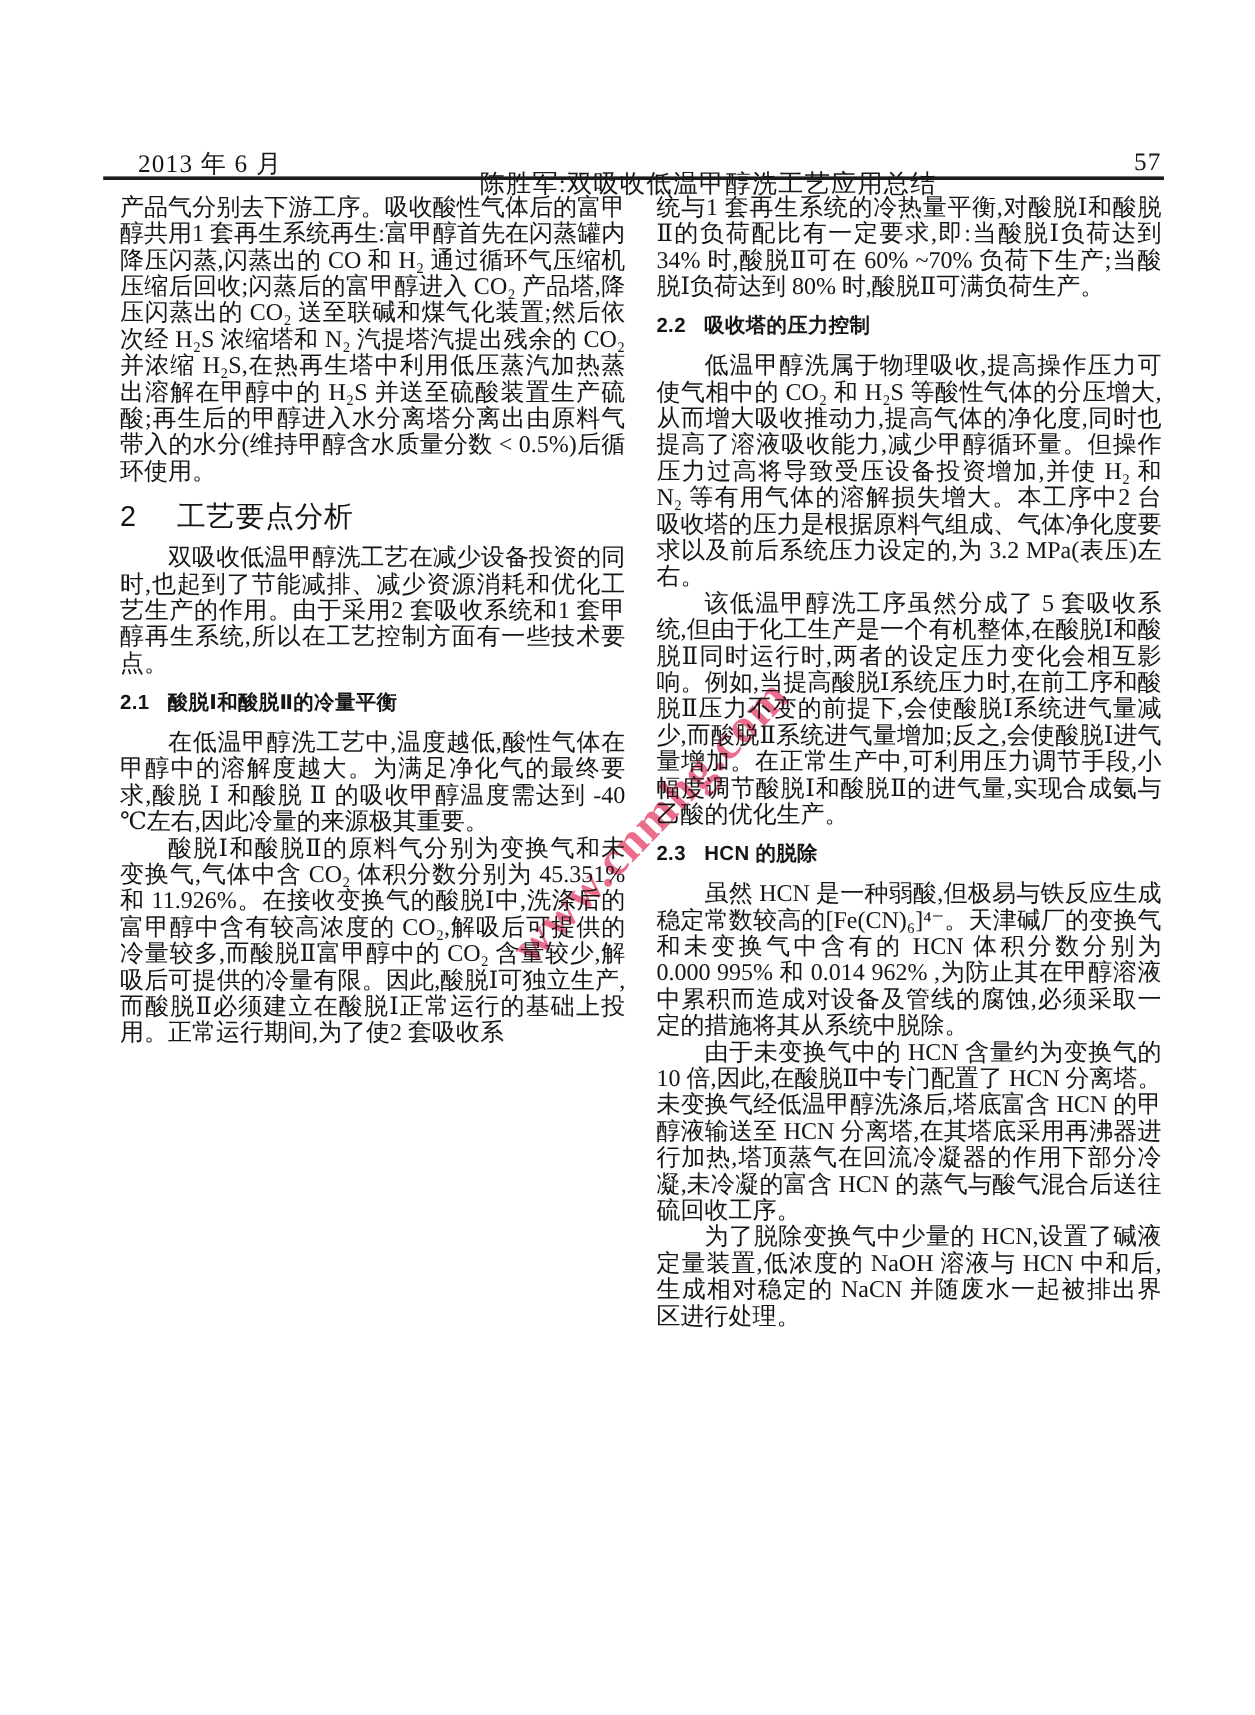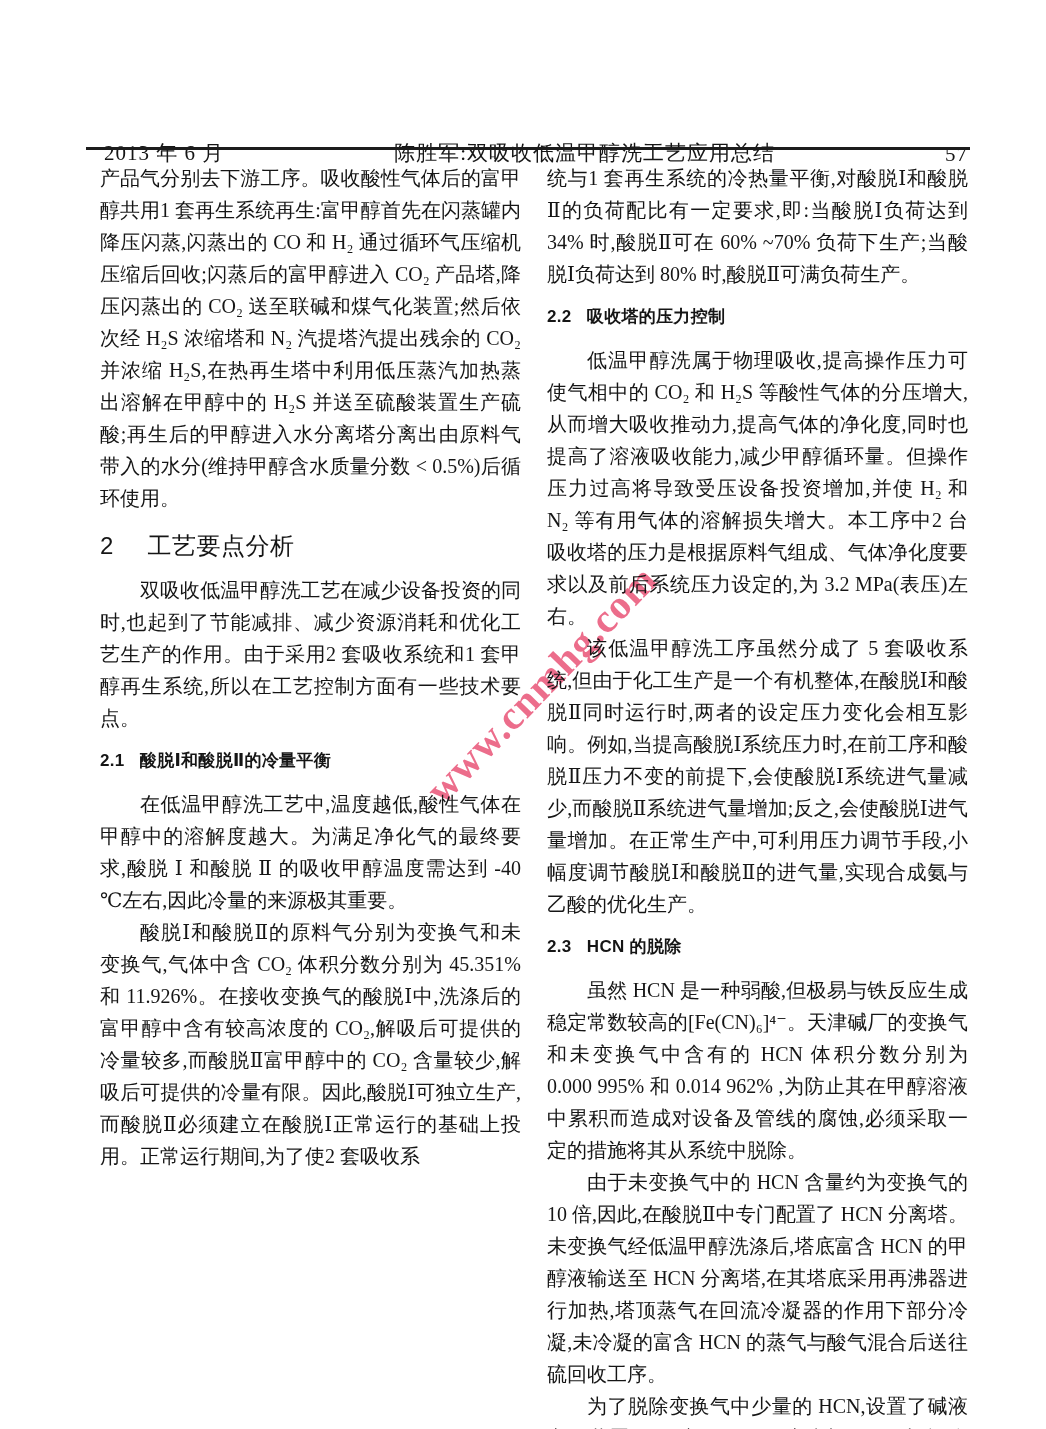--- a/index.html
+++ b/index.html
@@ -14,8 +14,8 @@
   }
   
   .header{
-    position:absolute;top:104px;left:104px;right:78px;
-    display:flex;justify-content:space-between;align-items:flex-end;
+    position:absolute;top:104px;left:115px;right:78px;
+    display:flex;justify-content:space-between;align-items:center;
     font-size:21px;letter-spacing:1px;
   }
   .header .running-title{font-size:21px;margin-top:35px;}

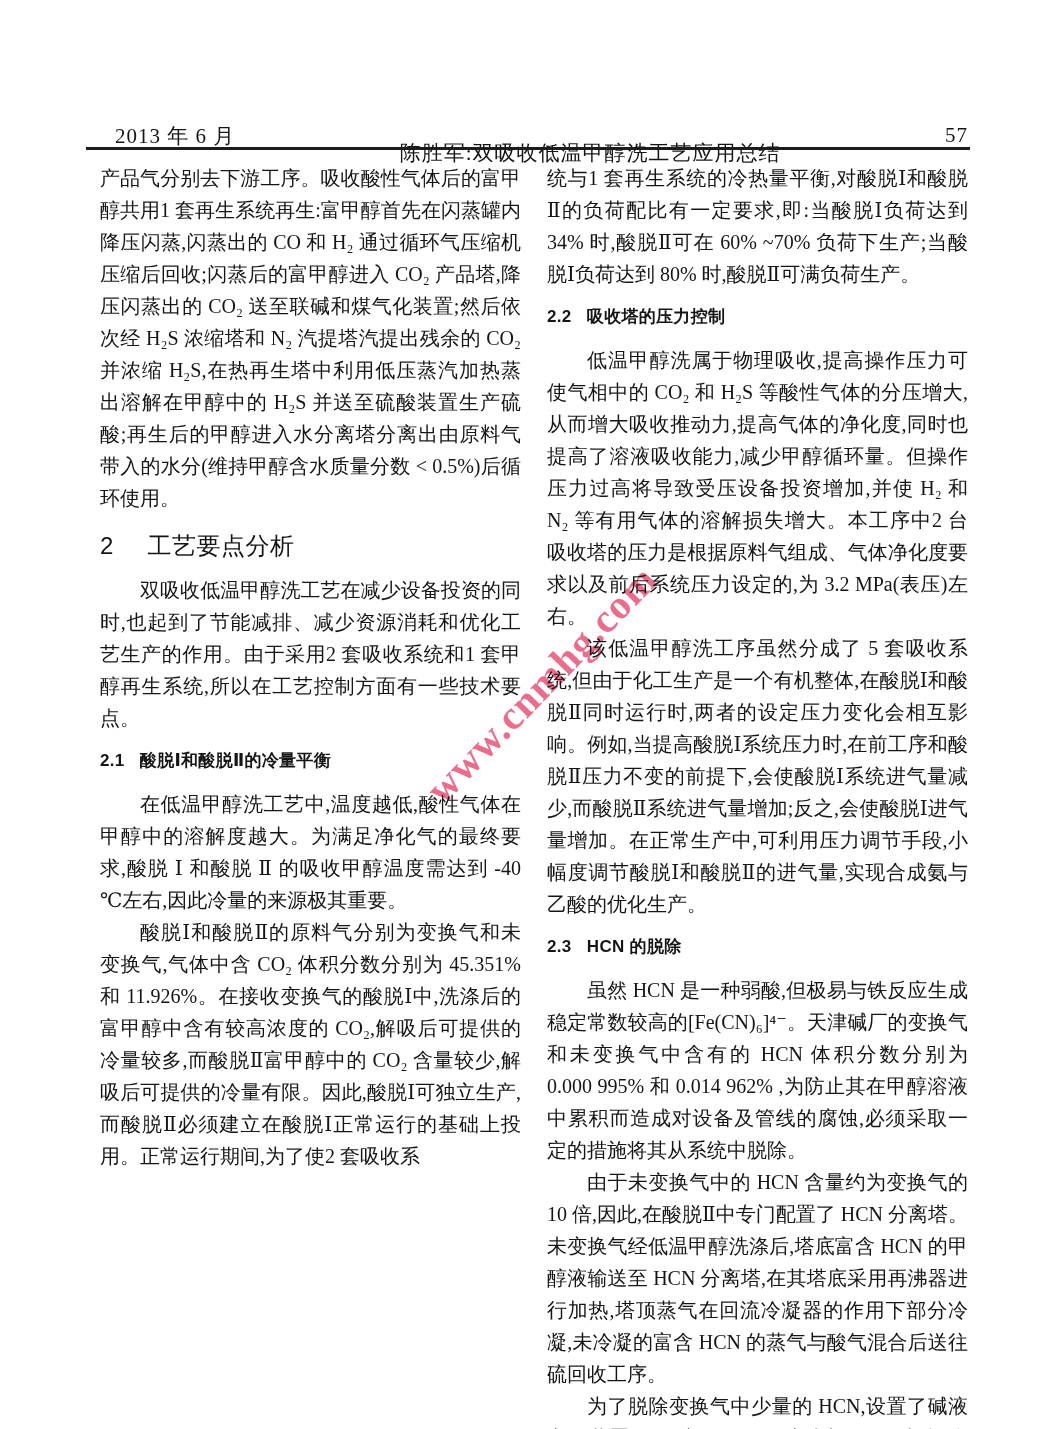--- a/index.html
+++ b/index.html
@@ -30,7 +30,7 @@
   }
   .col{
     width:421px;flex:0 0 421px;
-    font-size:20px;line-height:32px;
+    font-size:20px;line-height:22px;
     text-align:justify;text-justify:inter-ideograph;
   }
   .col p{margin:0;}

